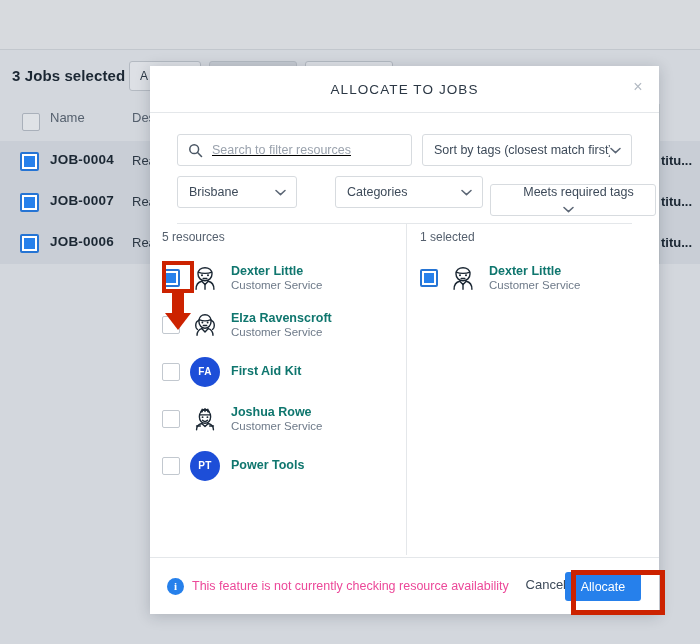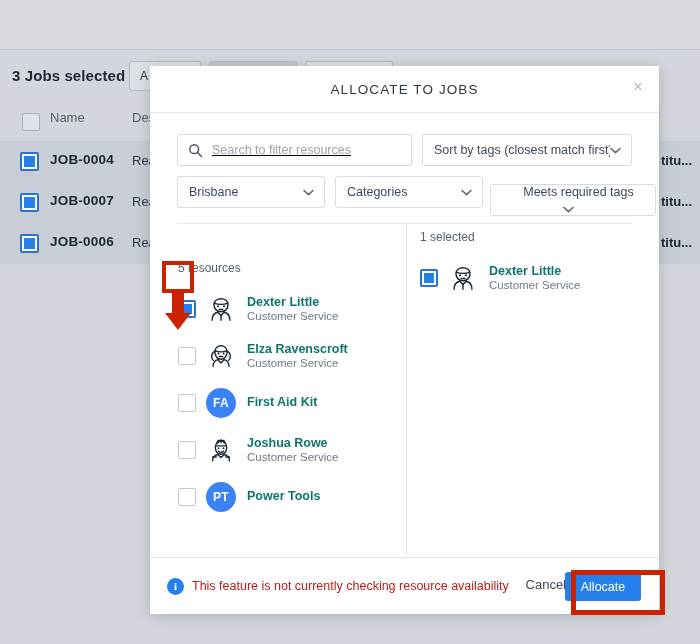--- a/index.html
+++ b/index.html
@@ -62,7 +62,7 @@
   .sel-box .sel-label{margin-left:11px;flex:1;white-space:nowrap;overflow:hidden;}
   .sel-box .chev{margin-right:10px;flex:none;color:#5b6675;font-size:11px;line-height:1;}
   #sort-select{left:272px;top:68px;width:210px;}
-  #loc-select{left:27px;top:110px;width:148px;}
+  #loc-select{left:27px;top:110px;width:120px;}
   #cat-select{left:185px;top:110px;width:148px;}
   #tags-select{left:340px;top:118px;width:166px;flex-direction:column;}
 

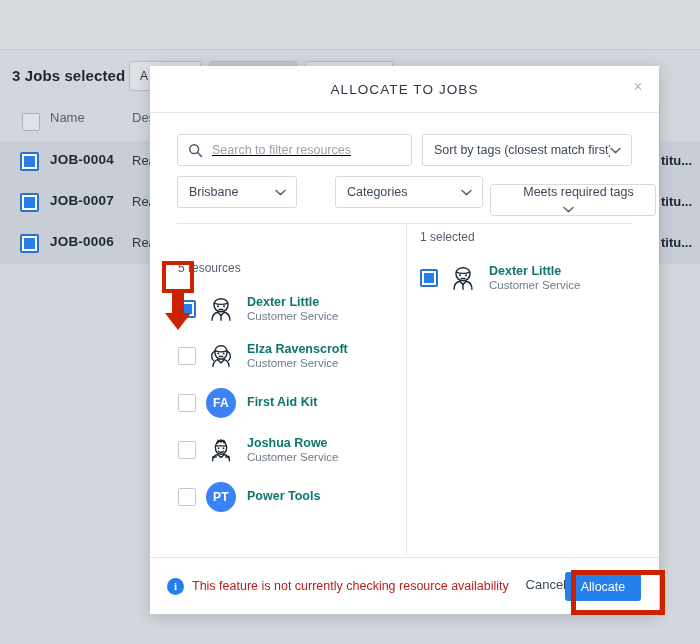--- a/index.html
+++ b/index.html
@@ -70,7 +70,7 @@
 
   
   #panel-divider{position:absolute;left:256px;top:157px;width:1px;height:332px;background:#e4e7ea;}
-  #left-panel{position:absolute;left:28px;top:164px;width:225px;margin-top:31px;}
+  #left-panel{position:absolute;left:12px;top:164px;width:225px;}
   #right-panel{position:absolute;left:270px;top:164px;width:215px;}
   .panel-count{font-size:12px;color:#55606e;margin-bottom:10px;display:block;}
 

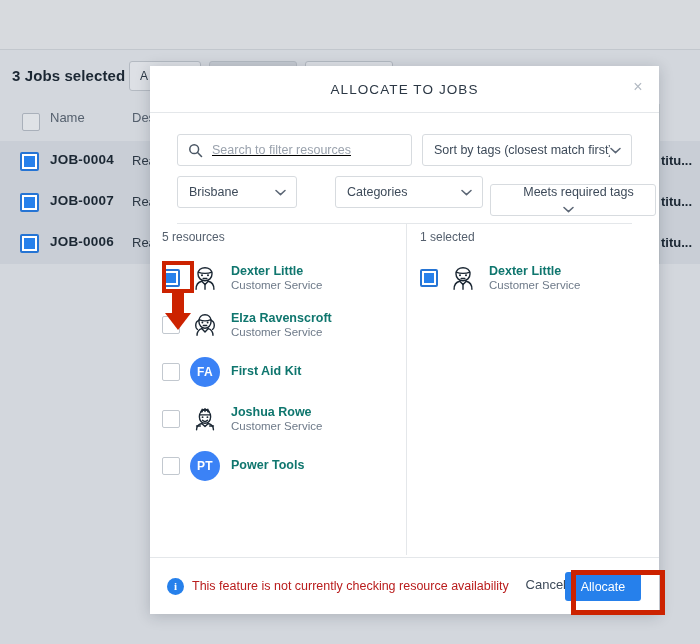--- a/index.html
+++ b/index.html
@@ -79,7 +79,7 @@
   .res-cb.on{border:2px solid #2574d4;}
   .res-cb.on i{position:absolute;left:2px;top:2px;right:2px;bottom:2px;background:#2680eb;display:block;}
   .res-avatar{width:30px;height:30px;margin-left:10px;flex:none;display:flex;align-items:center;justify-content:center;}
-  .res-avatar.initials{border-radius:50%;background:#3b82f6;color:#fff;font-size:12px;font-weight:700;letter-spacing:.3px;}
+  .res-avatar.initials{border-radius:50%;background:#1d4ed8;color:#fff;font-size:10px;font-weight:700;letter-spacing:.3px;}
   .res-text{margin-left:11px;display:flex;flex-direction:column;justify-content:center;}
   .res-name{font-size:12.5px;font-weight:700;color:#0f766e;line-height:15px;}
   .res-role{font-size:11.5px;color:#6b7embed;}

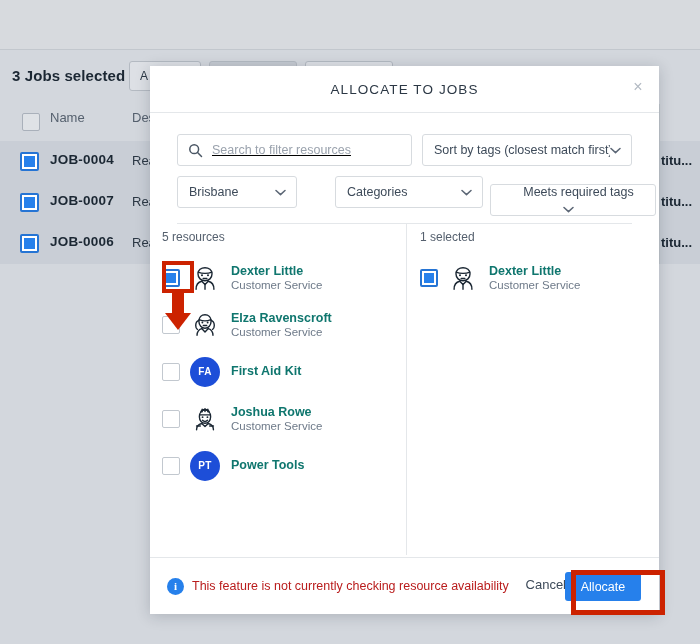--- a/index.html
+++ b/index.html
@@ -89,7 +89,7 @@
   #modal-footer{position:absolute;left:0;bottom:0;width:100%;height:57px;border-top:1px solid #e4e7ea;box-sizing:border-box;}
   #info-icon{position:absolute;left:17px;top:20px;width:17px;height:17px;border-radius:50%;background:#2680eb;
              color:#fff;font-size:11px;font-weight:700;text-align:center;line-height:17px;font-family:"Liberation Serif",serif;}
-  #footer-note{position:absolute;left:42px;top:21px;font-size:12.5px;color:#b91c1c;}
+  #footer-note{position:absolute;left:42px;top:21px;font-size:12.5px;color:#ec4899;}
   #cancel-btn{position:absolute;right:93px;top:19px;font-size:13px;color:#3d4a59;cursor:pointer;}
   #allocate-btn{position:absolute;right:18px;top:14px;width:76px;height:29px;border-radius:3px;background:#2680eb;
                 color:#fff;font-size:12.5px;border:none;cursor:pointer;font-family:inherit;}

